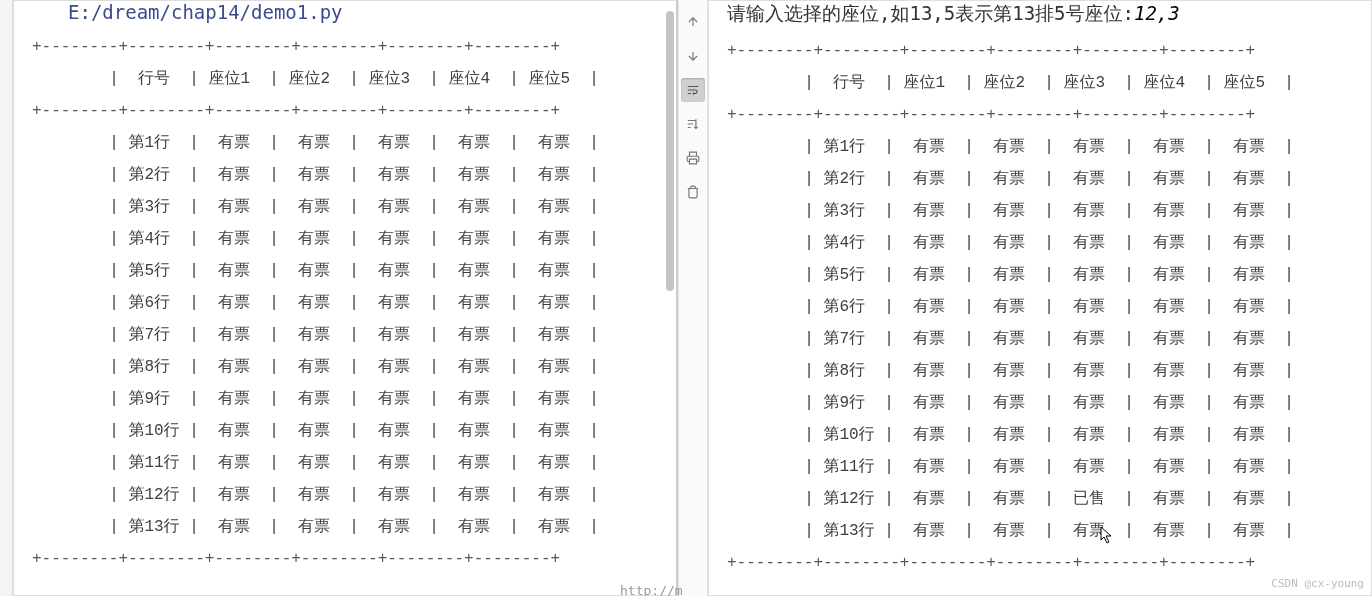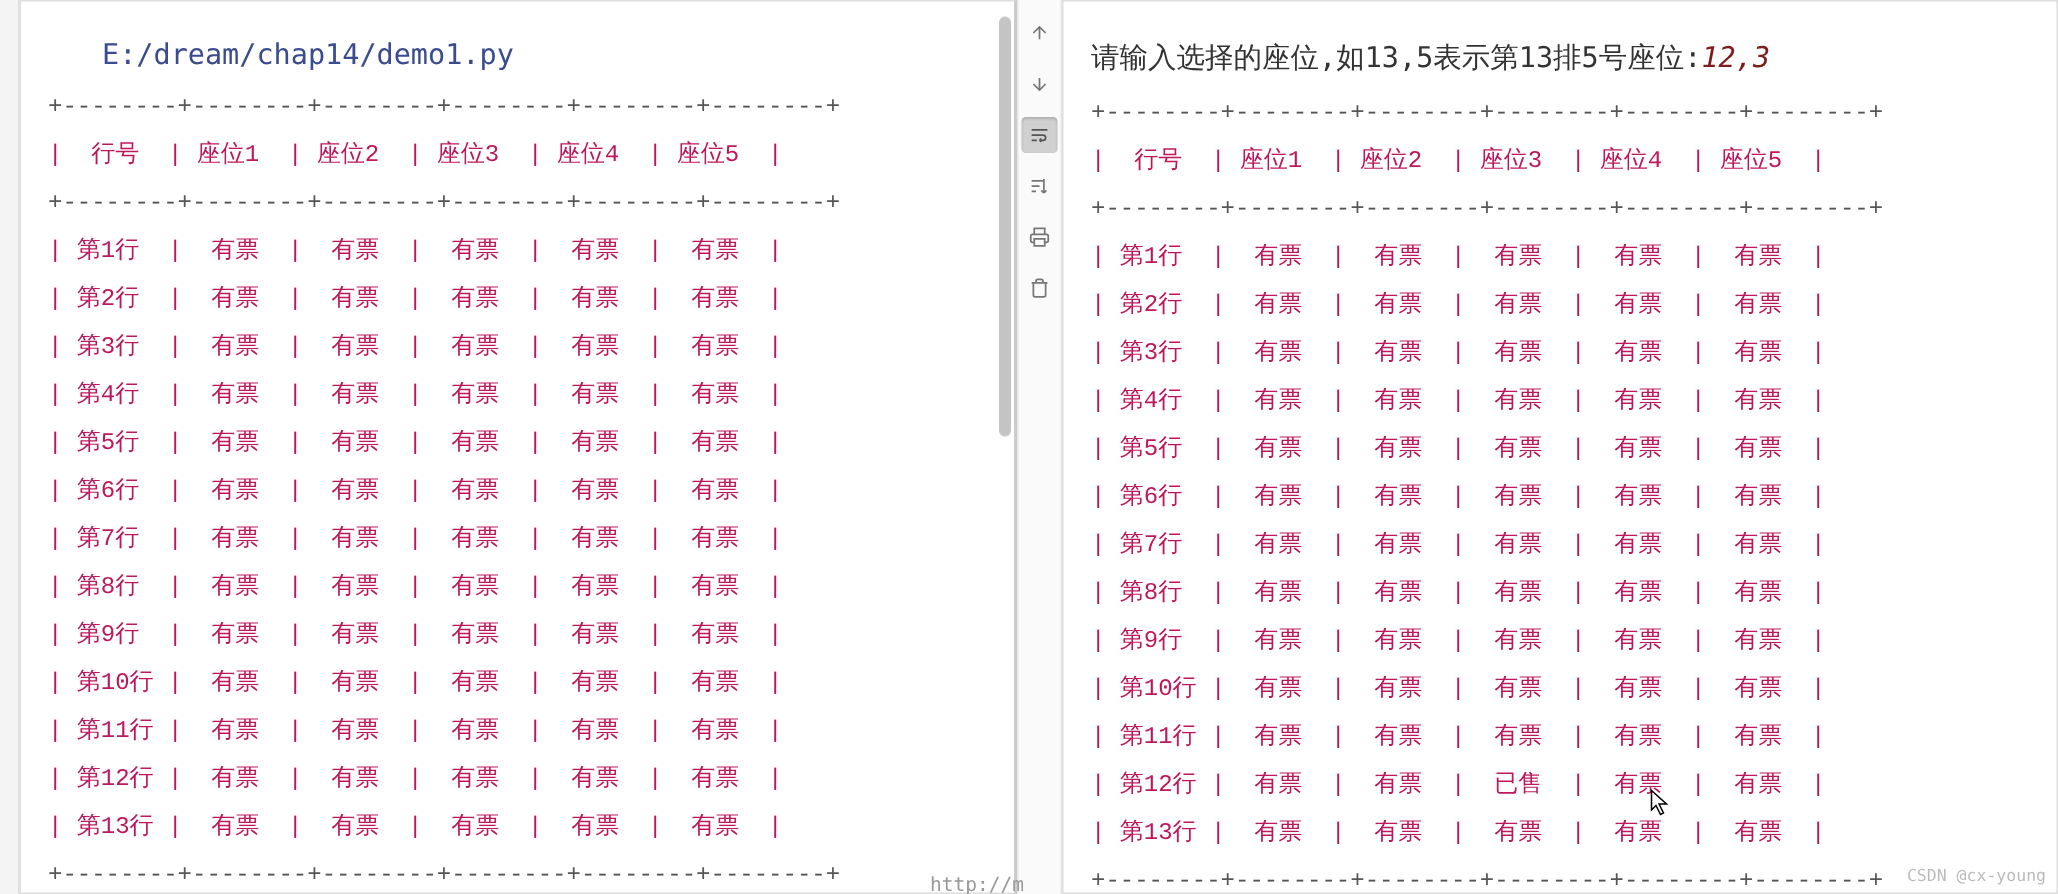--- a/index.html
+++ b/index.html
@@ -35,7 +35,7 @@
       border-right: 2px solid #ccc;
     }
     .panel-content {
-      padding: 24px 0 0 18px;
+      padding: 0 0 0 18px;
       height: 100%;
       overflow: auto;
     }

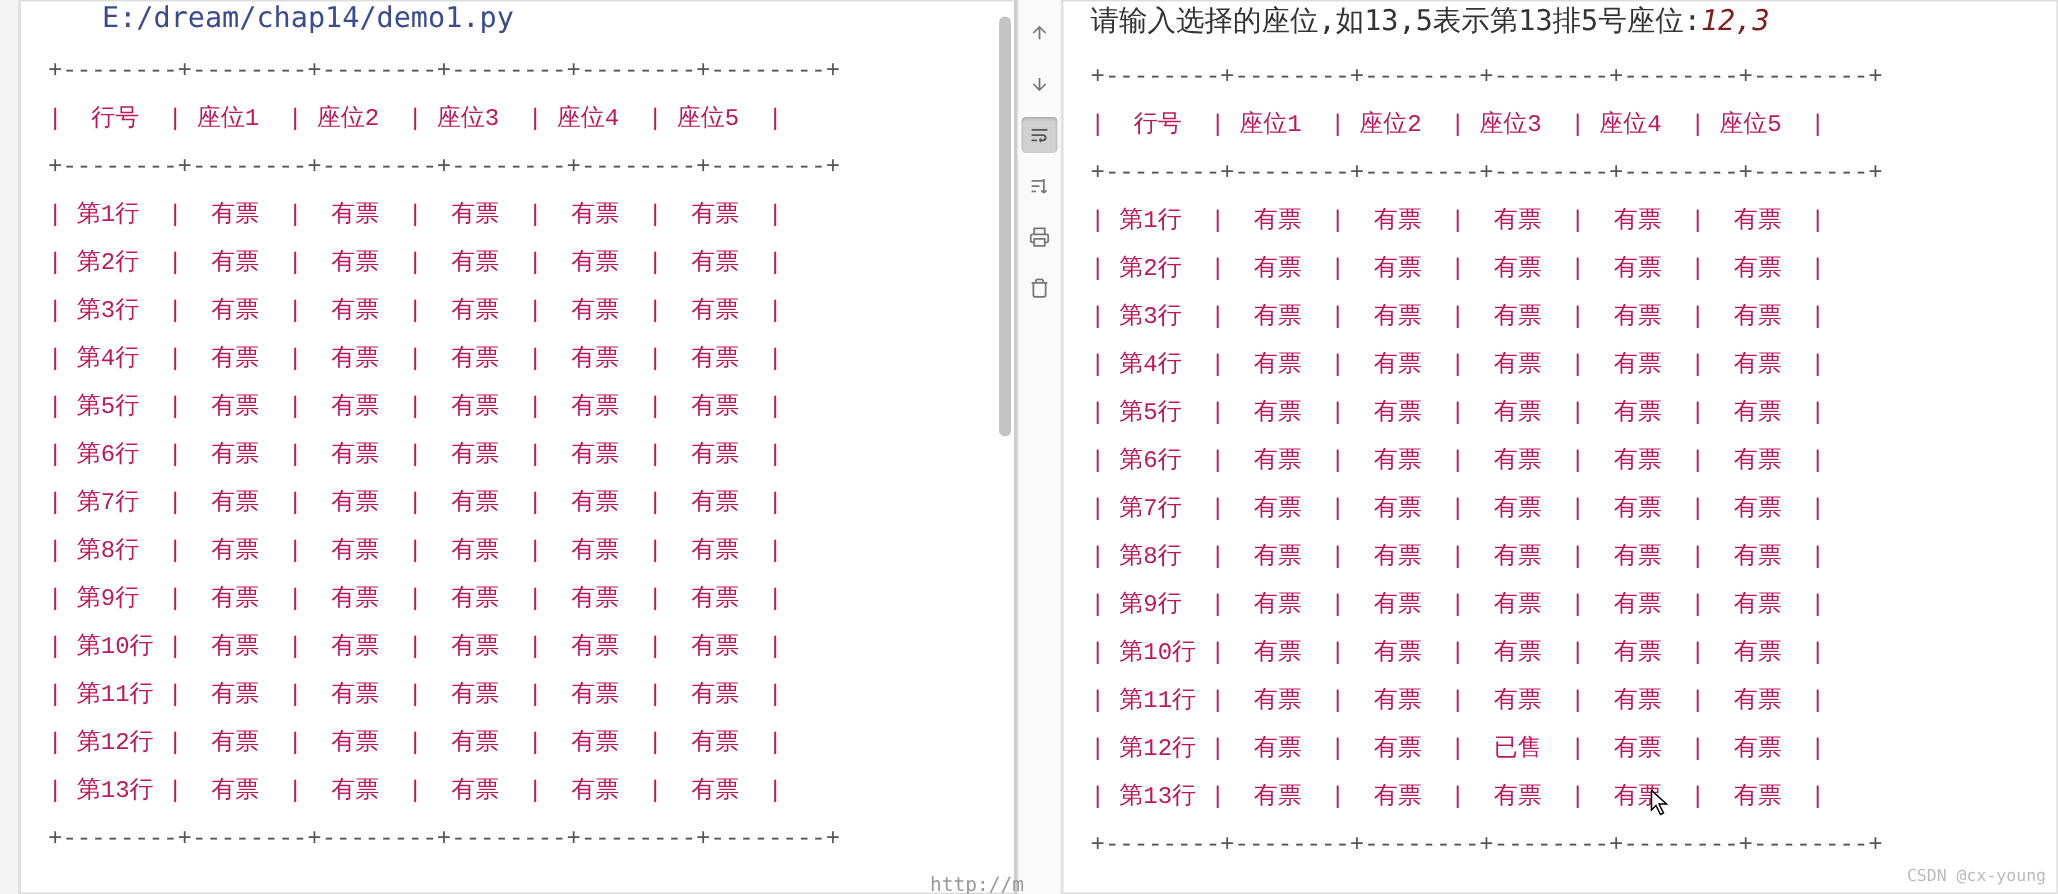--- a/index.html
+++ b/index.html
@@ -52,7 +52,7 @@
       color: #333;
     }
     .prompt-input {
-      color: #7f1d1d;
+      color: #000000;
       font-style: italic;
       font-family: Consolas, monospace;
     }

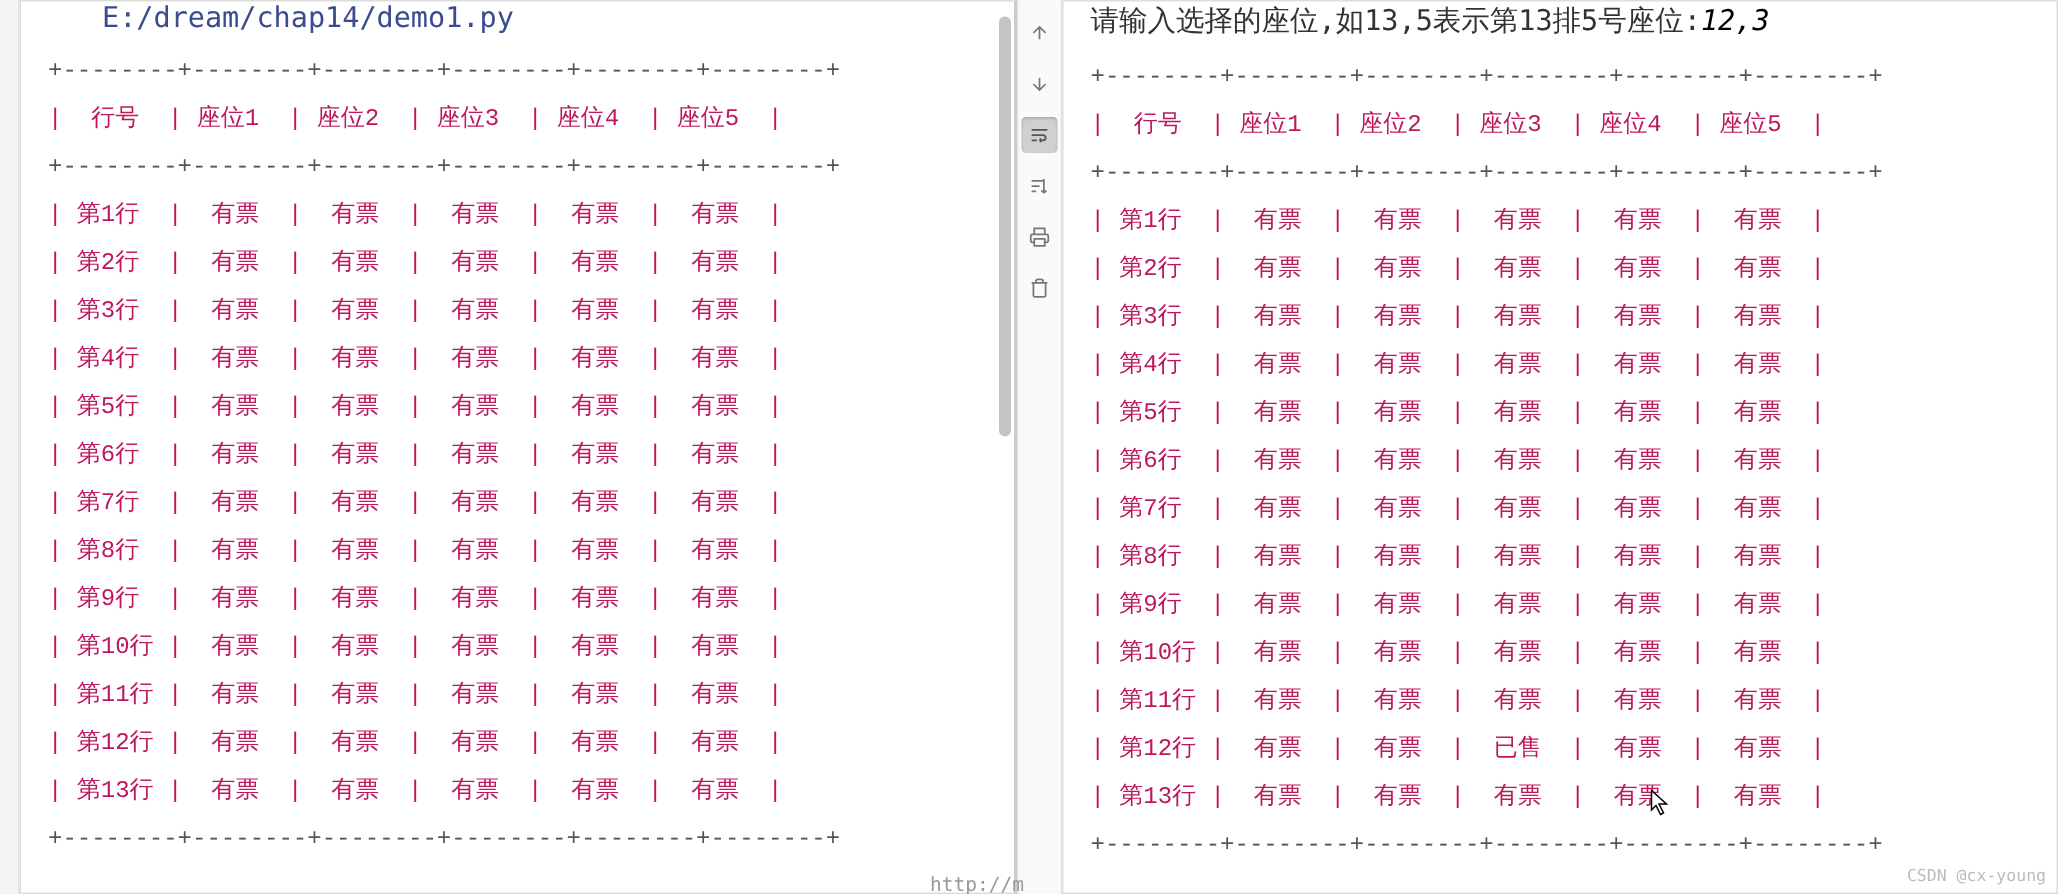--- a/index.html
+++ b/index.html
@@ -67,7 +67,7 @@
       letter-spacing: 0px;
       color: #555;
     }
-    .trow { color: #be185d; }
+    .trow { color: #404040; text-align: center; }
     .scroll-thumb {
       position: absolute;
       top: 10px;

